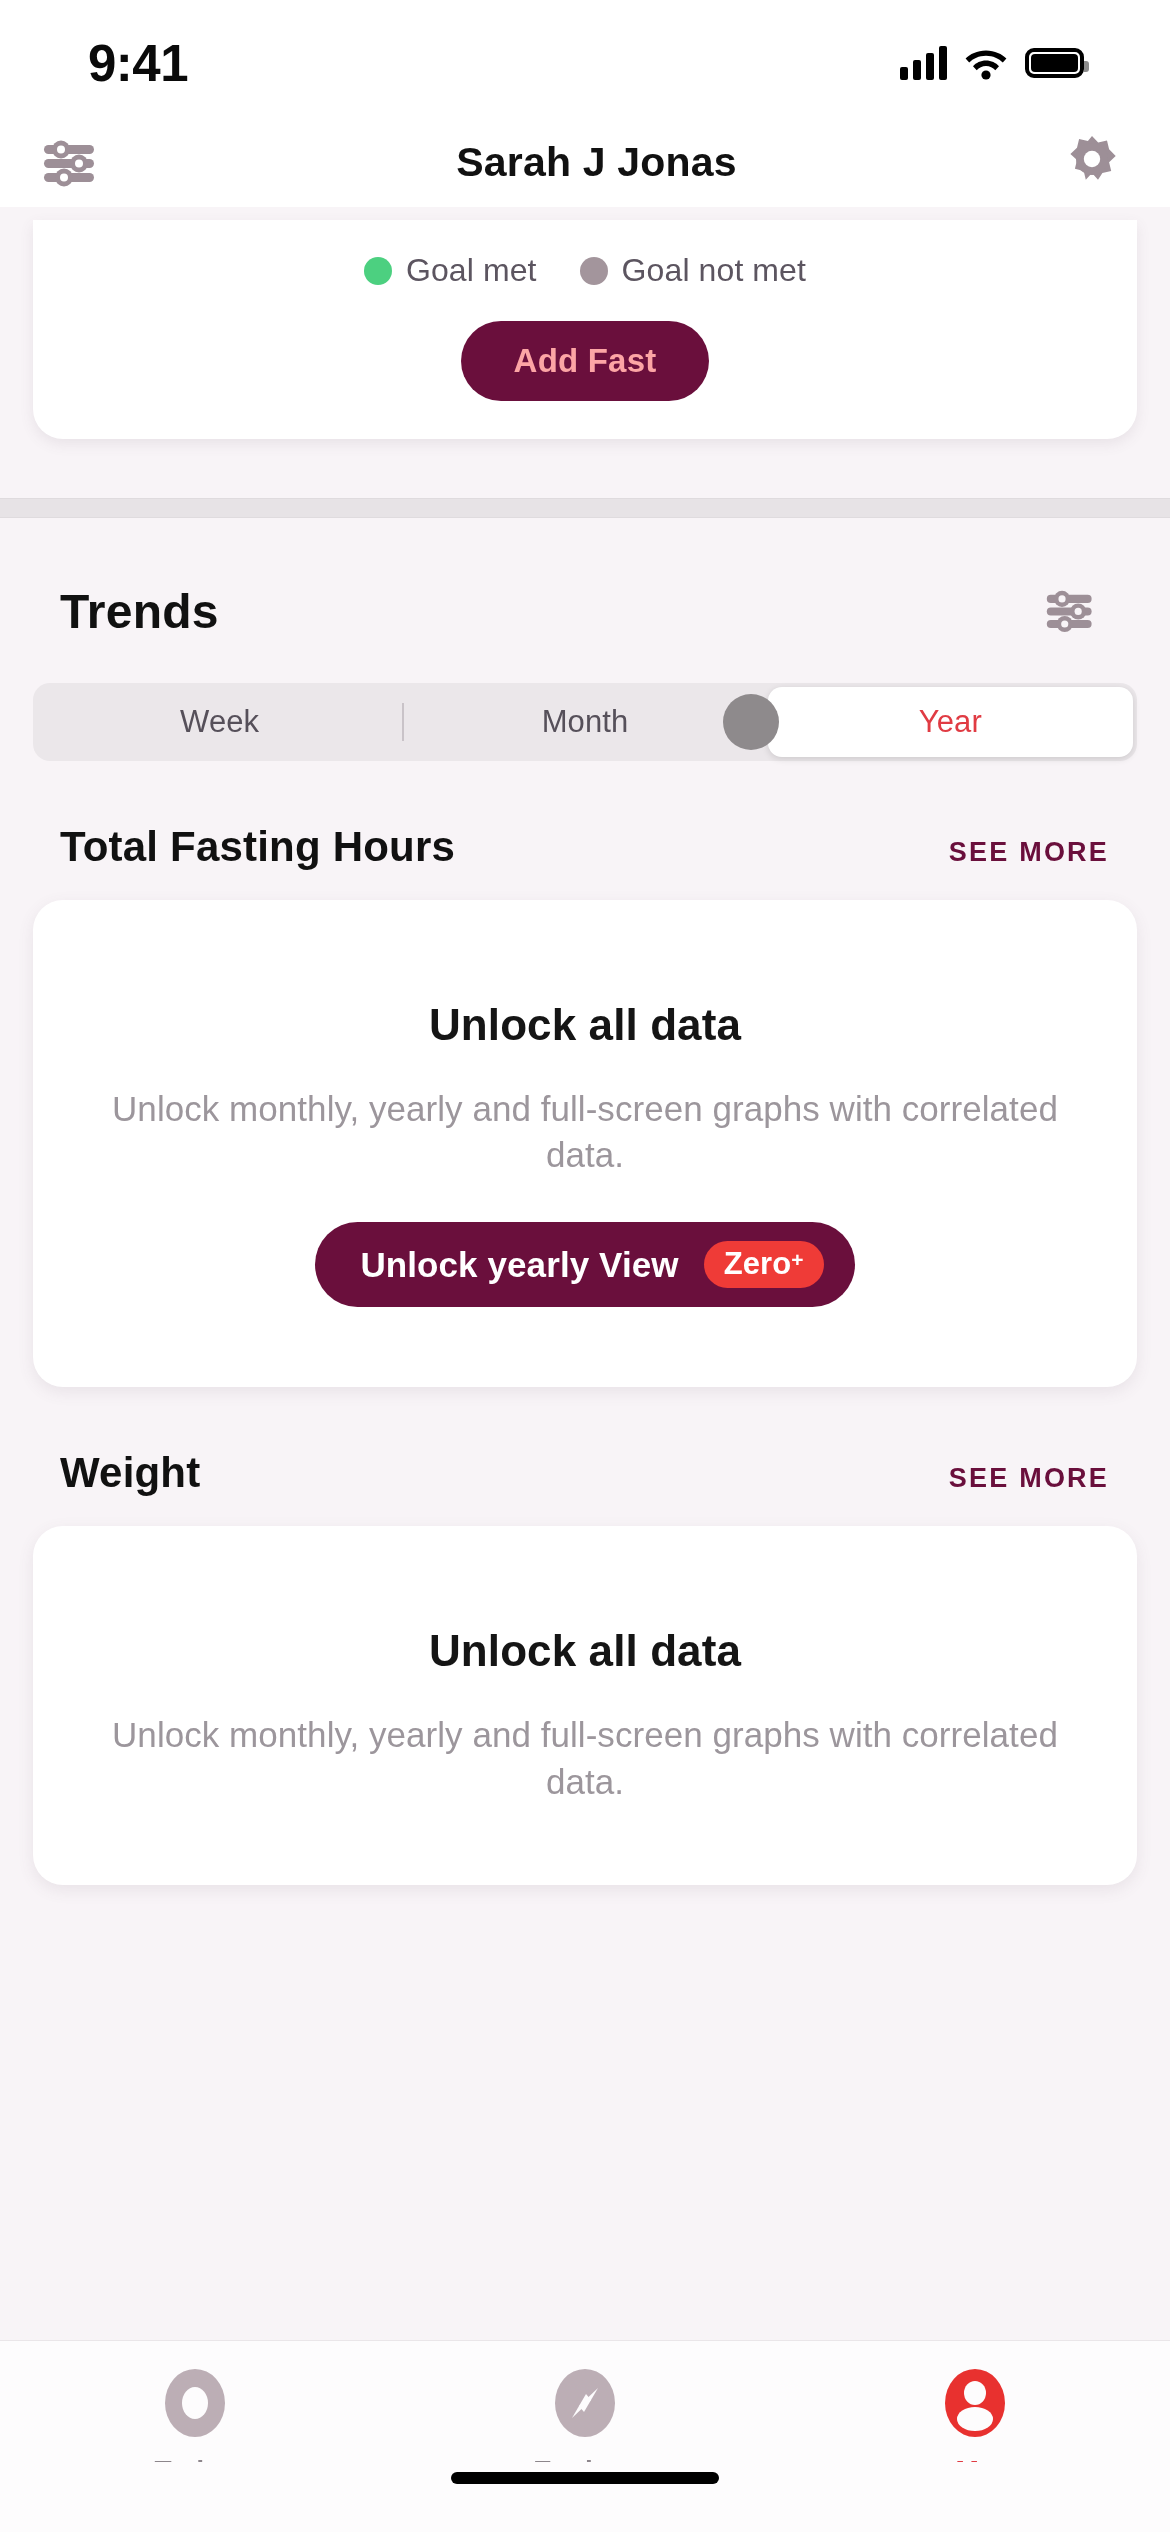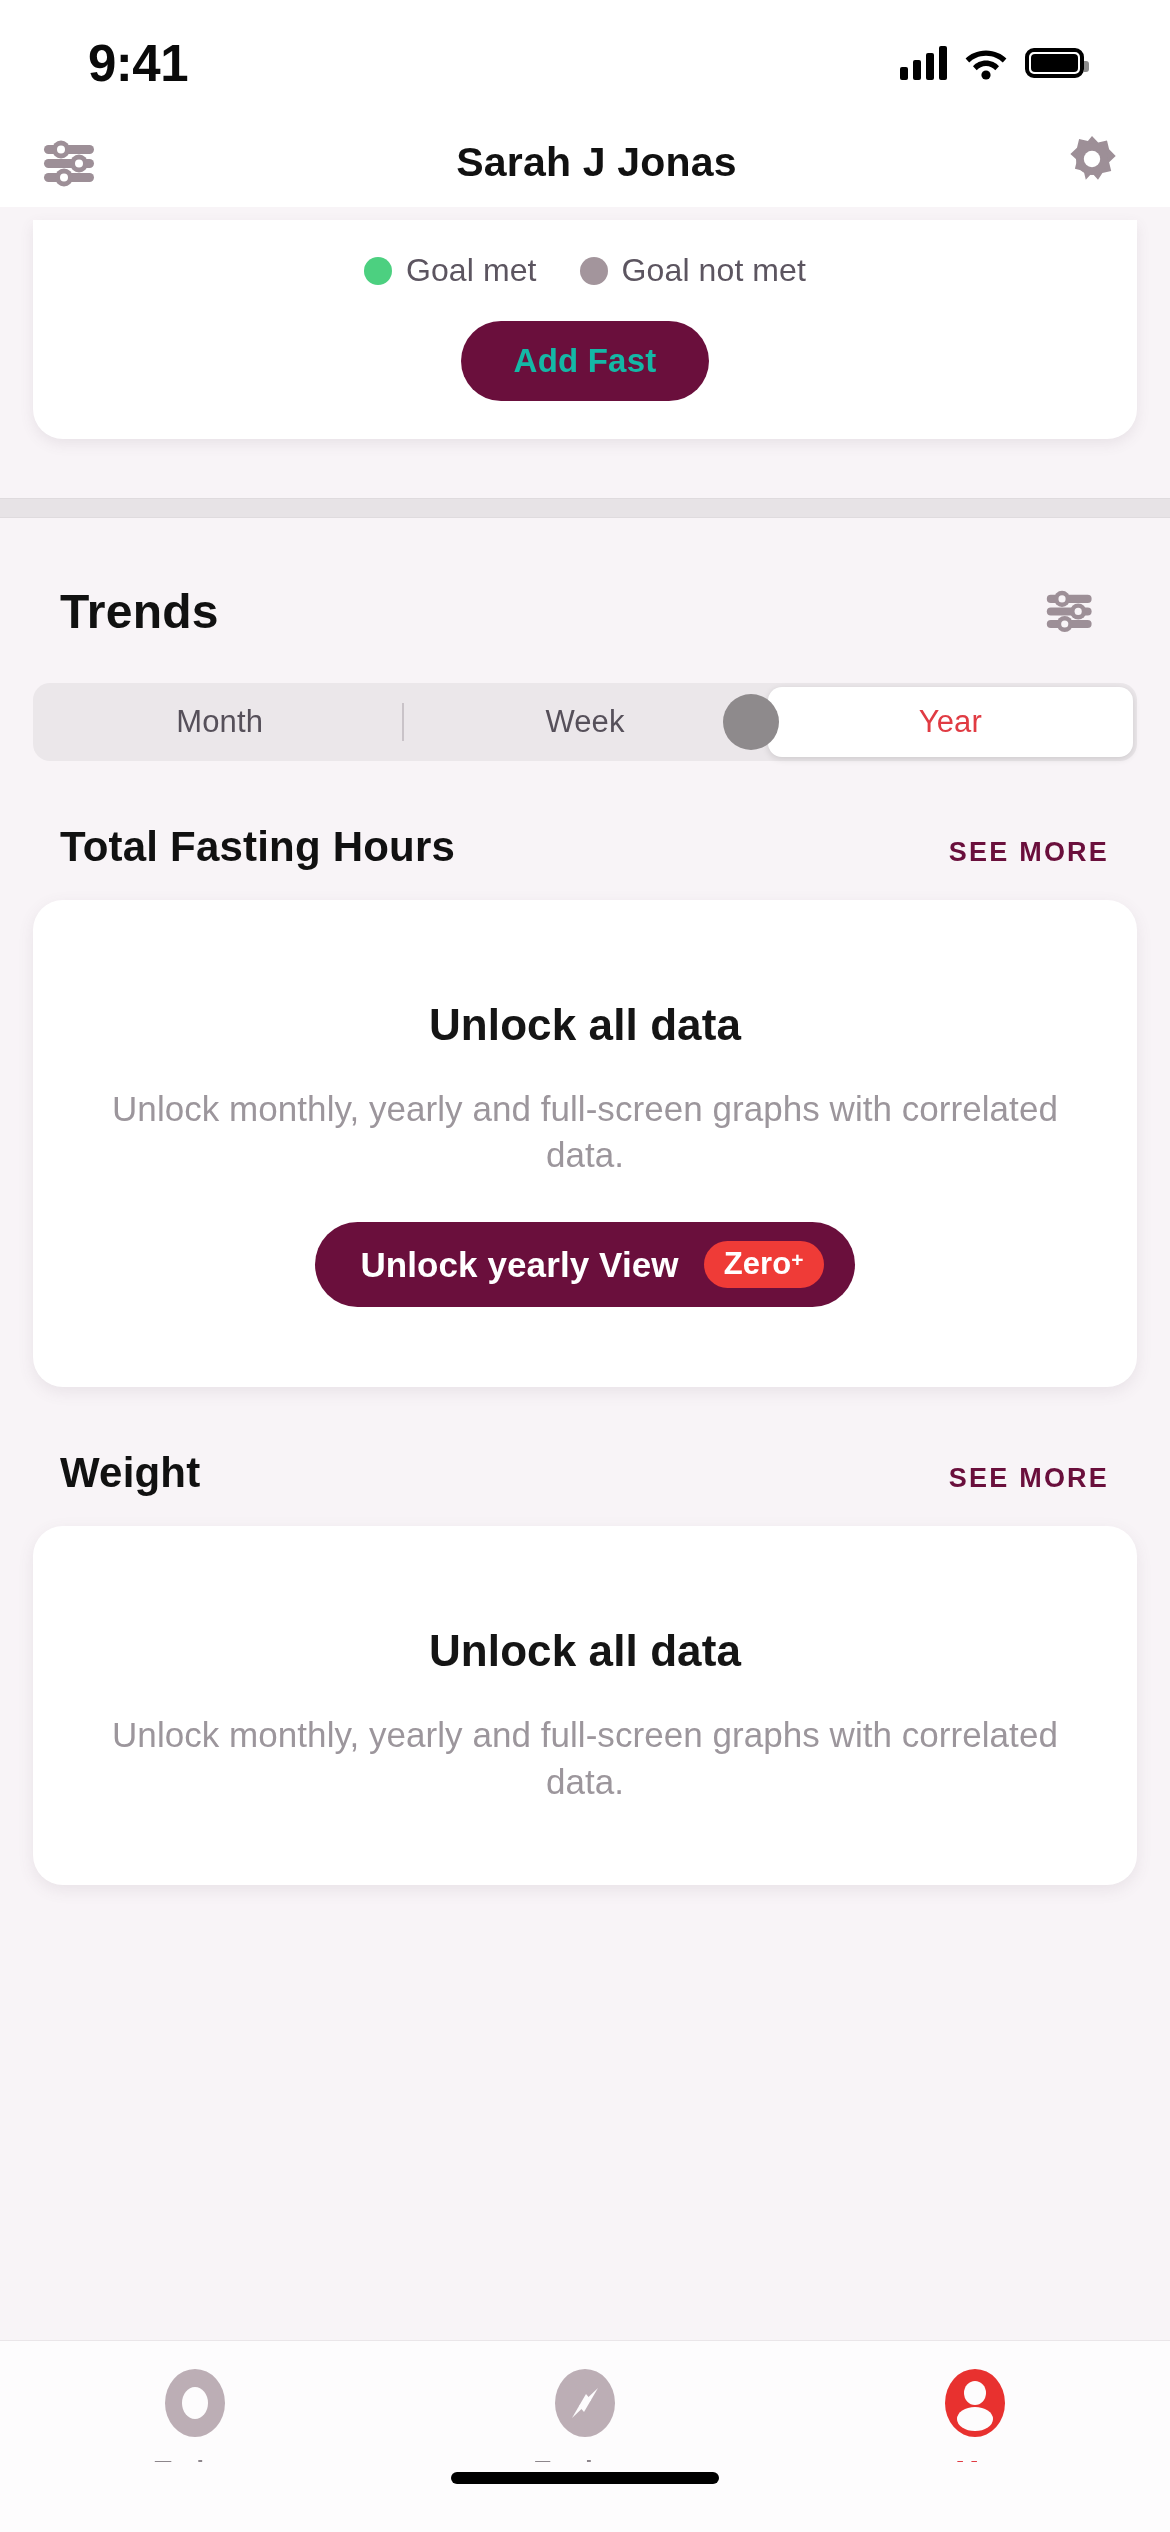--- a/index.html
+++ b/index.html
@@ -164,7 +164,7 @@
   }
   .add-fast {
     background: #6a0f3c;
-    color: #14b8a6;
+    color: #fca5a5;
     border: none;
     border-radius: 50px;
     font-size: 33px;

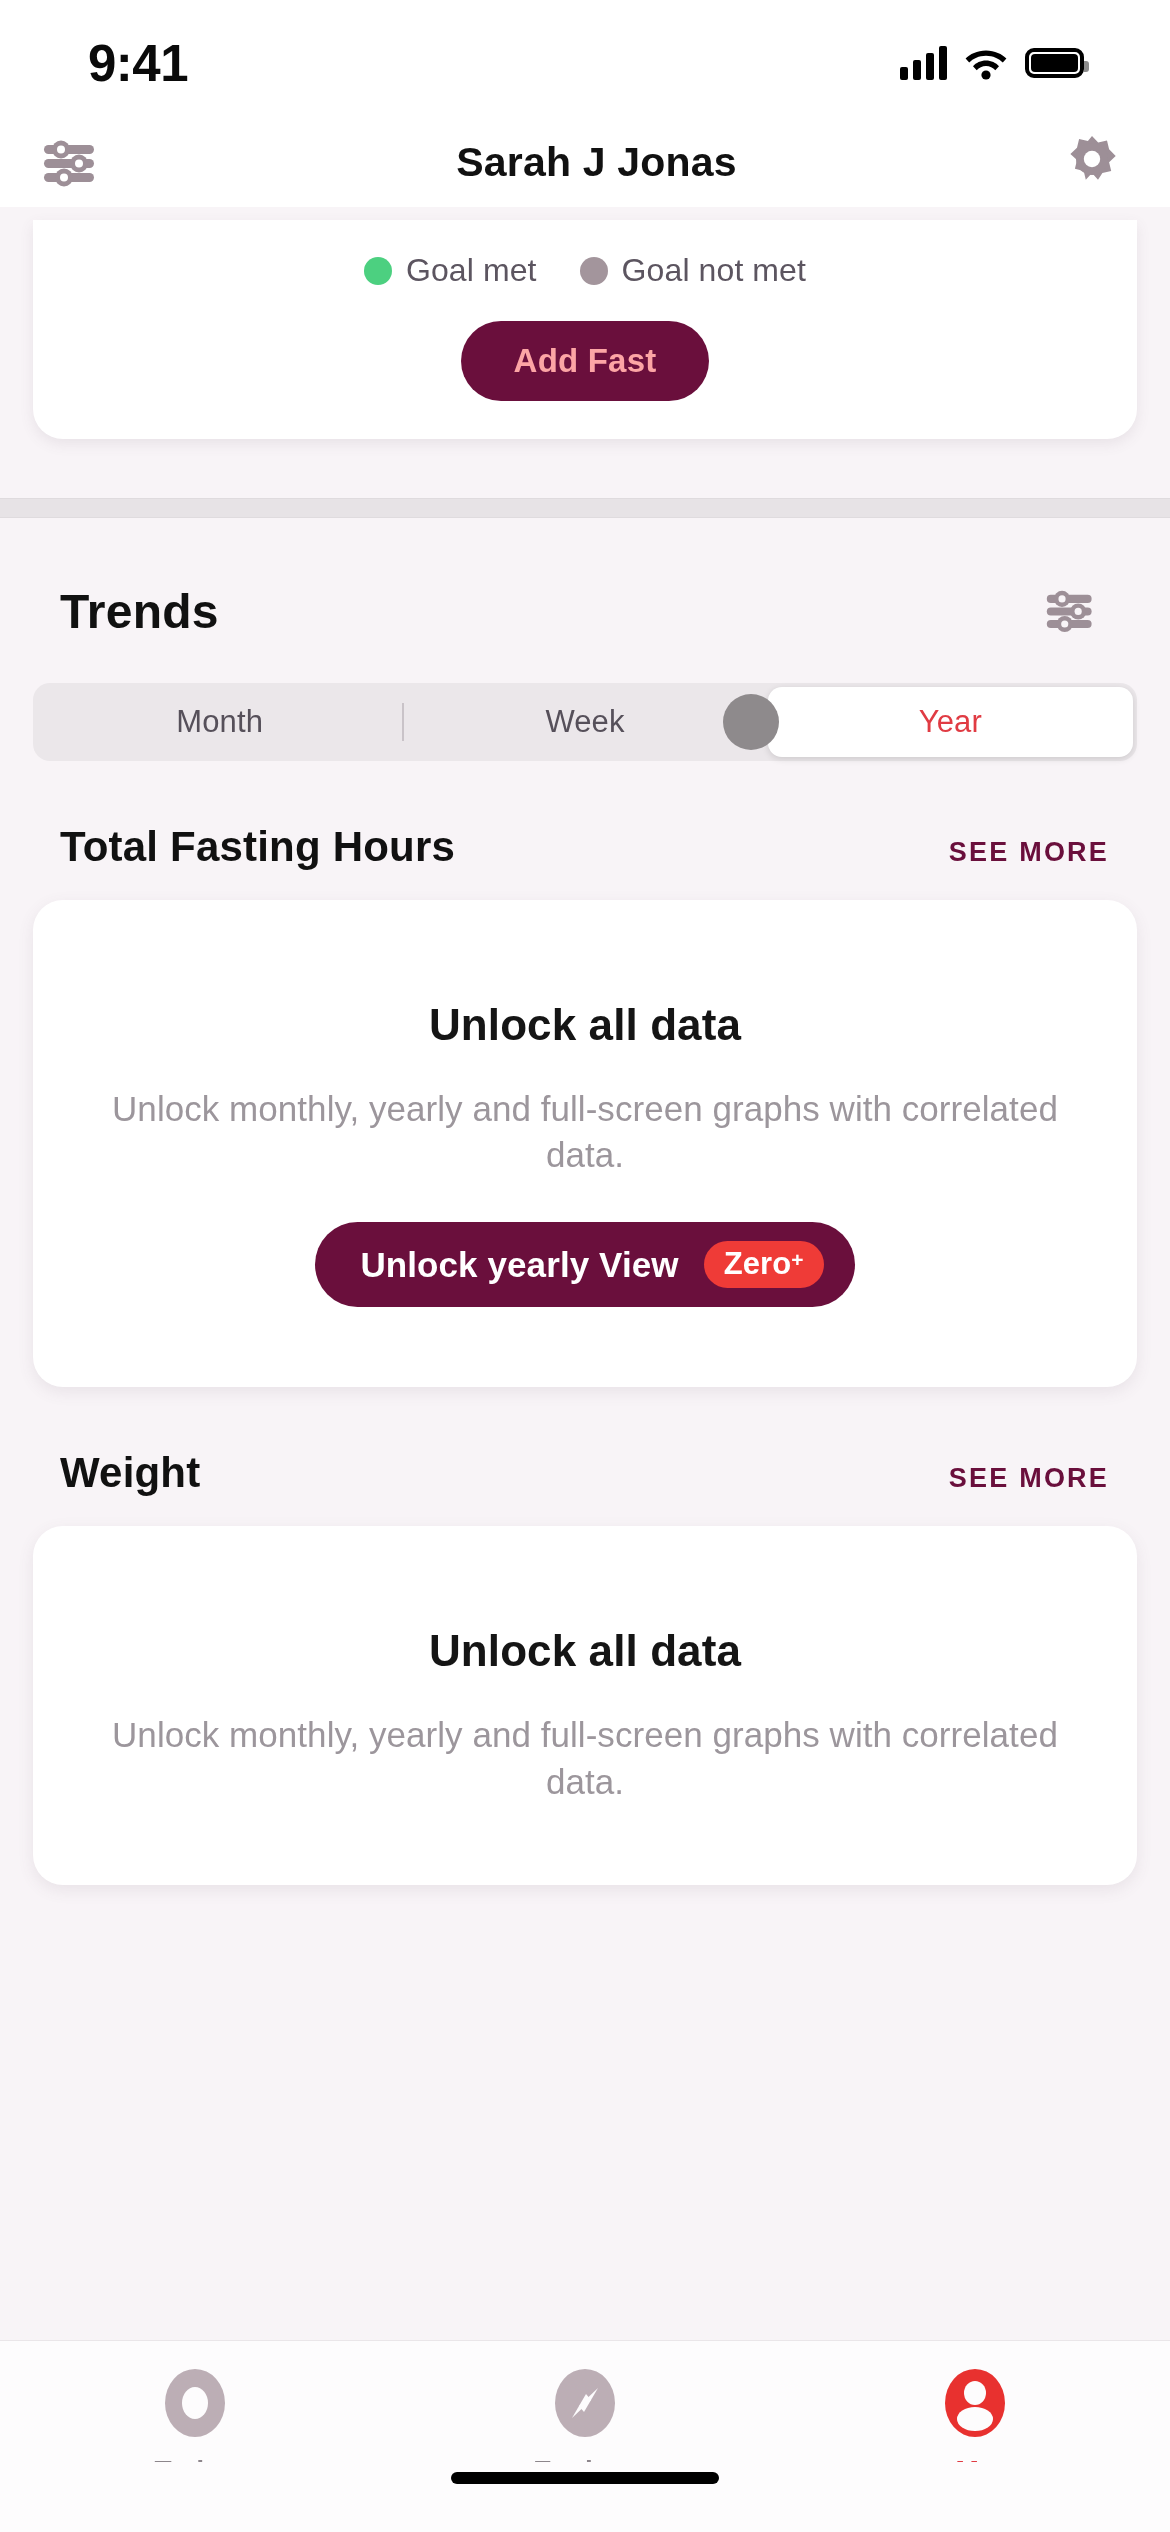--- a/index.html
+++ b/index.html
@@ -470,8 +470,8 @@
       </div>
 
       <div class="segmented">
+        <div class="seg">Week</div>
         <div class="seg">Month</div>
-        <div class="seg">Week</div>
         <div class="seg active">Year</div>
         <div class="touch-cursor"></div>
       </div>

